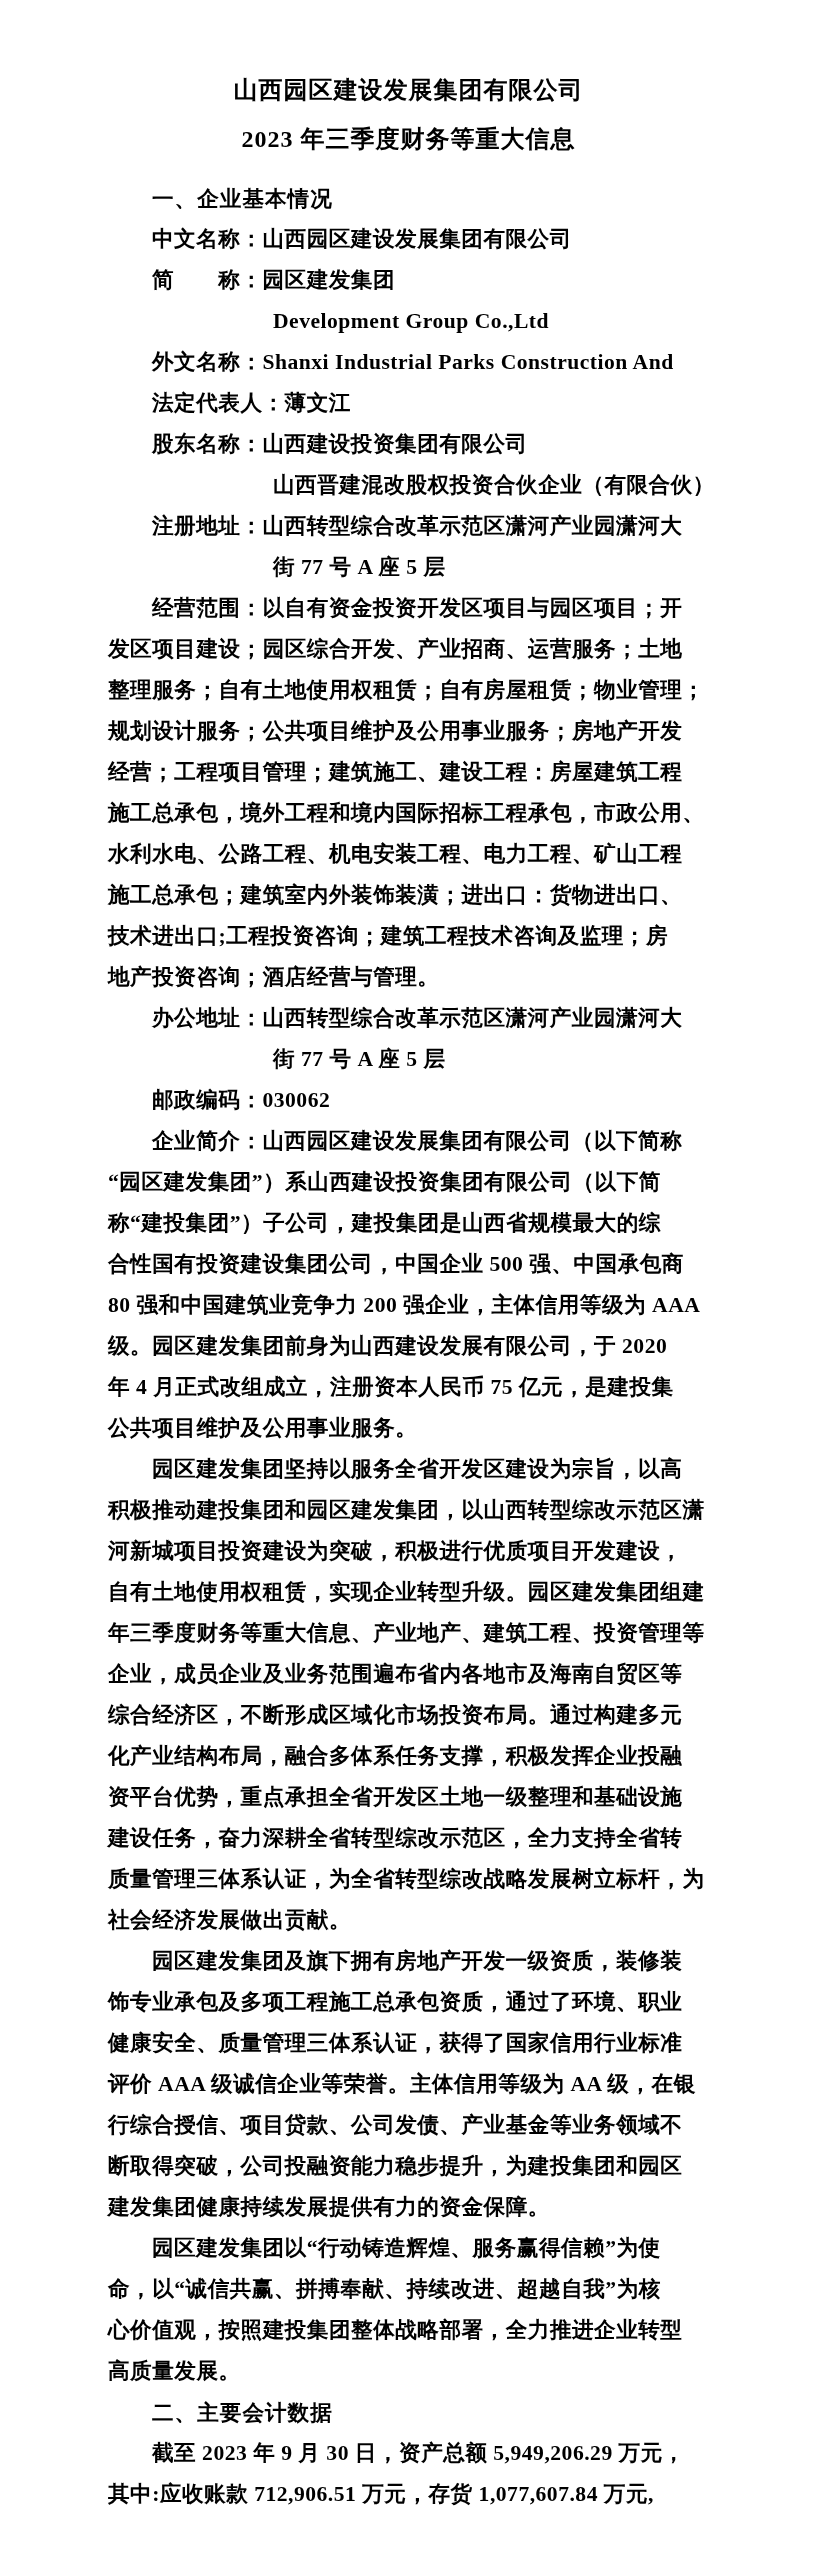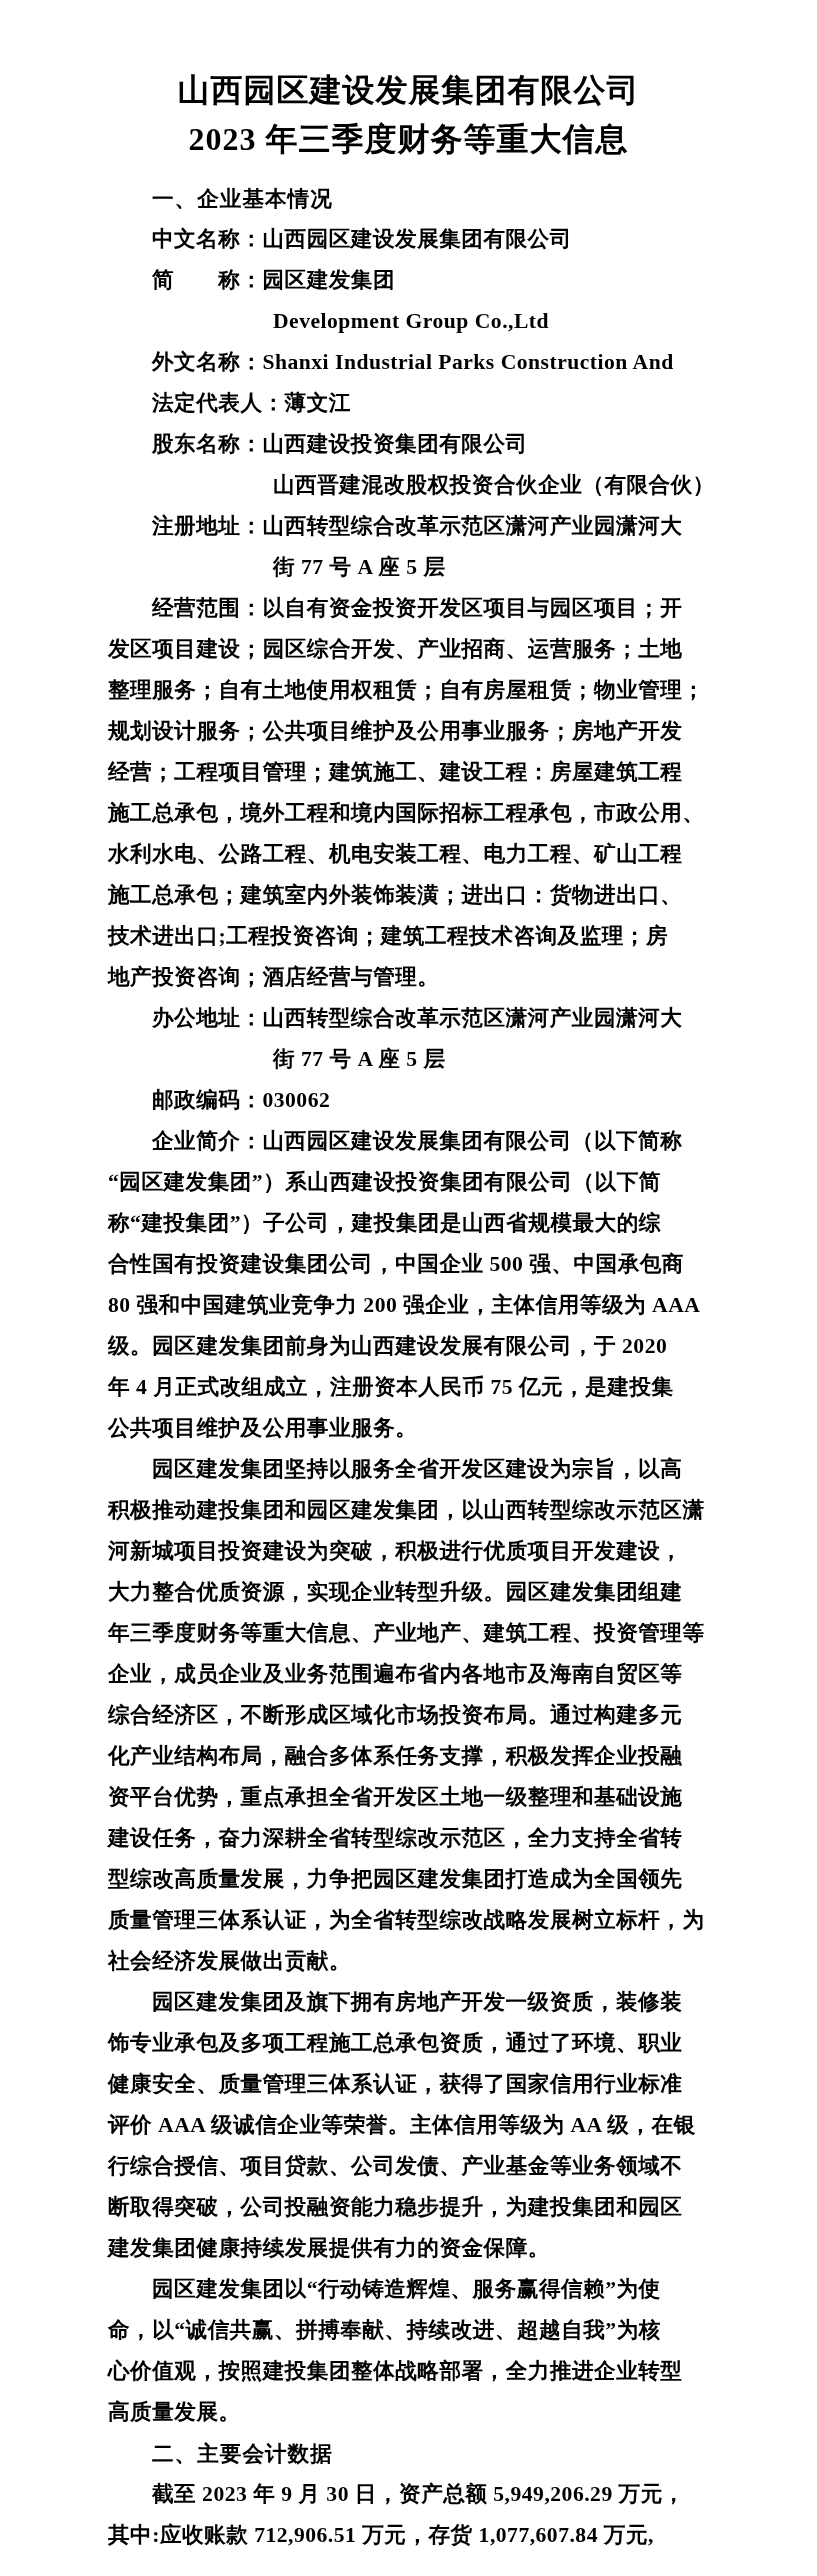--- a/index.html
+++ b/index.html
@@ -21,7 +21,7 @@
     text-align:center;
   }
   .title-line{
-    font-size:32px;
+    font-size:24px;
     line-height:49px;
     font-weight:700;
     letter-spacing:1px;

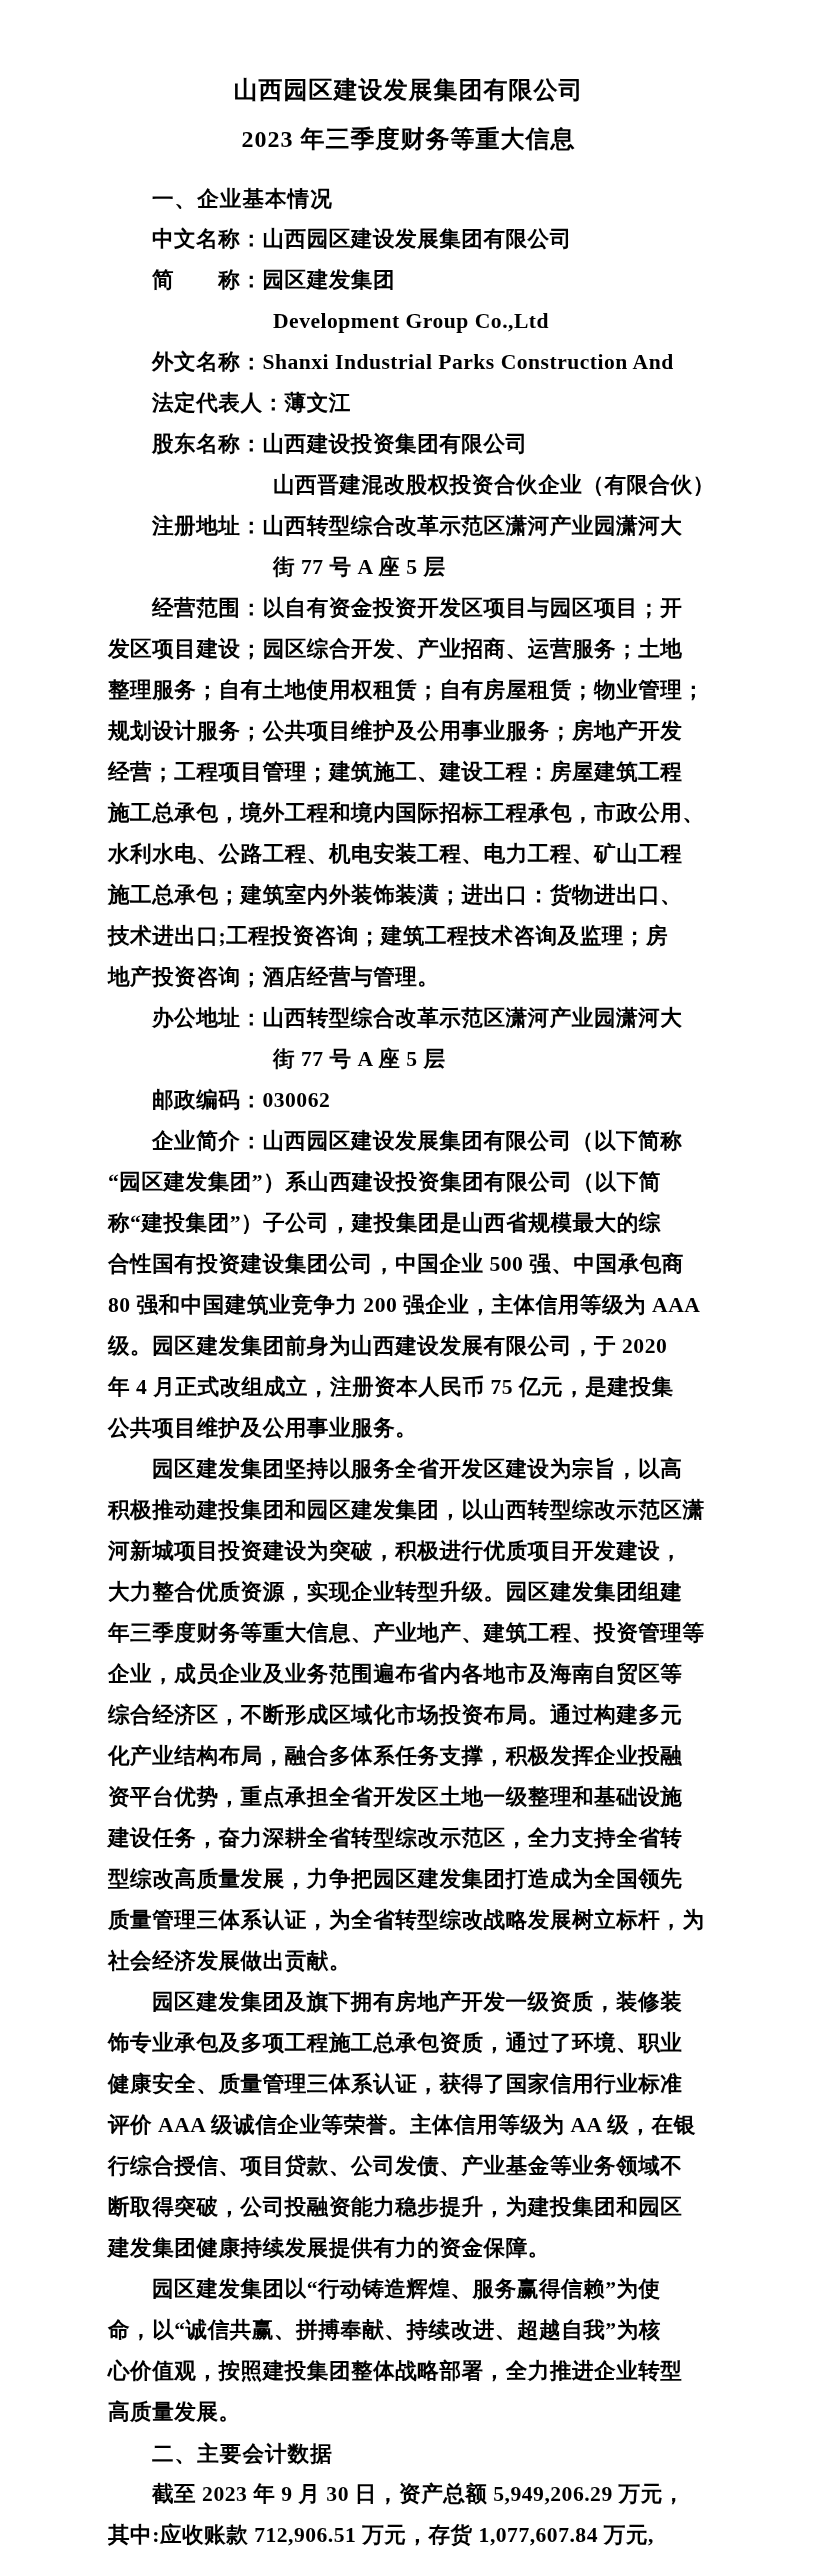--- a/index.html
+++ b/index.html
@@ -97,7 +97,7 @@
       <div class="line l-indent">园区建发集团坚持以服务全省开发区建设为宗旨，以高</div>
       <div class="line l-full">积极推动建投集团和园区建发集团，以山西转型综改示范区潇</div>
       <div class="line l-full">河新城项目投资建设为突破，积极进行优质项目开发建设，</div>
-      <div class="line l-full">大力整合优质资源，实现企业转型升级。园区建发集团组建</div>
+      <div class="line l-full">自有土地使用权租赁，实现企业转型升级。园区建发集团组建</div>
       <div class="line l-full">年三季度财务等重大信息、产业地产、建筑工程、投资管理等</div>
       <div class="line l-full">企业，成员企业及业务范围遍布省内各地市及海南自贸区等</div>
       <div class="line l-full">综合经济区，不断形成区域化市场投资布局。通过构建多元</div>

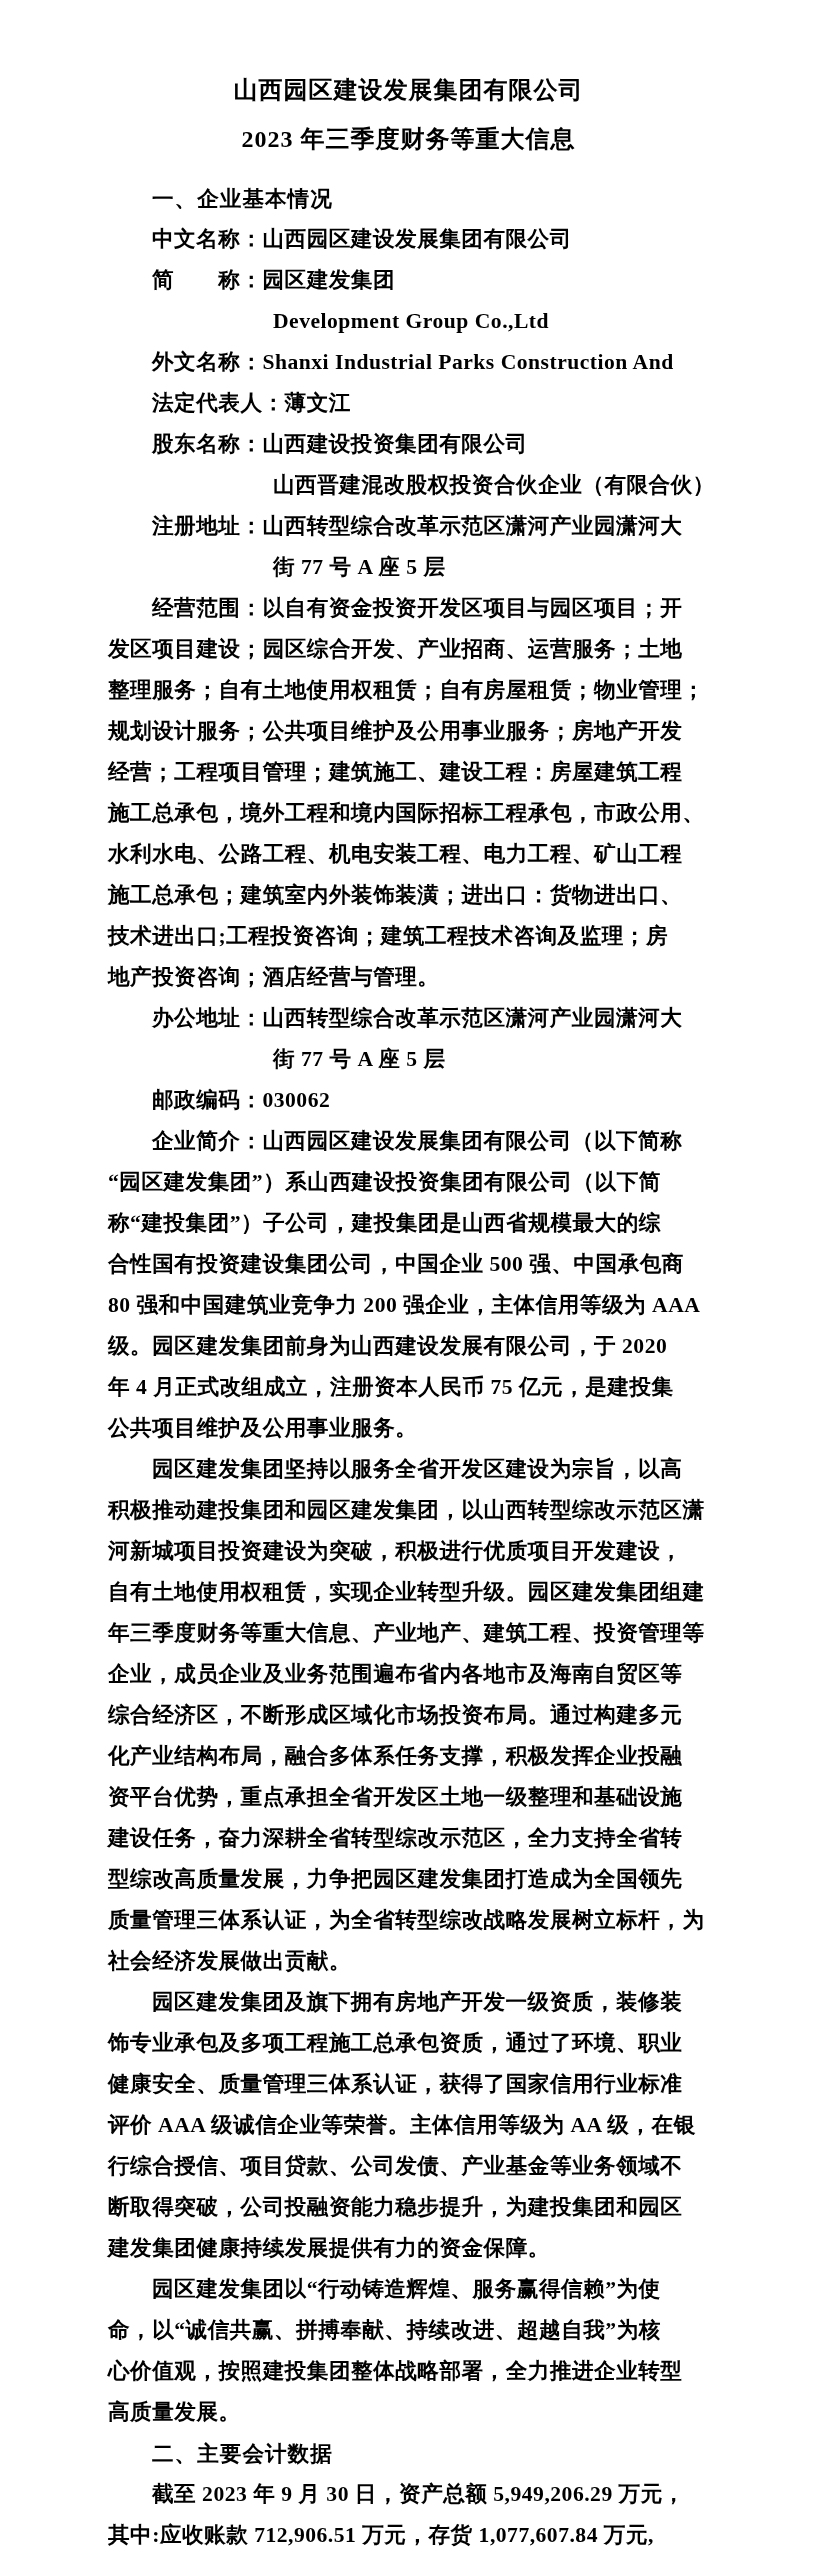--- a/index.html
+++ b/index.html
@@ -104,7 +104,6 @@
       <div class="line l-full">化产业结构布局，融合多体系任务支撑，积极发挥企业投融</div>
       <div class="line l-full">资平台优势，重点承担全省开发区土地一级整理和基础设施</div>
       <div class="line l-full">建设任务，奋力深耕全省转型综改示范区，全力支持全省转</div>
-      <div class="line l-full">型综改高质量发展，力争把园区建发集团打造成为全国领先</div>
       <div class="line l-full">质量管理三体系认证，为全省转型综改战略发展树立标杆，为</div>
       <div class="line l-full">社会经济发展做出贡献。</div>
       <div class="line l-indent">园区建发集团及旗下拥有房地产开发一级资质，装修装</div>

